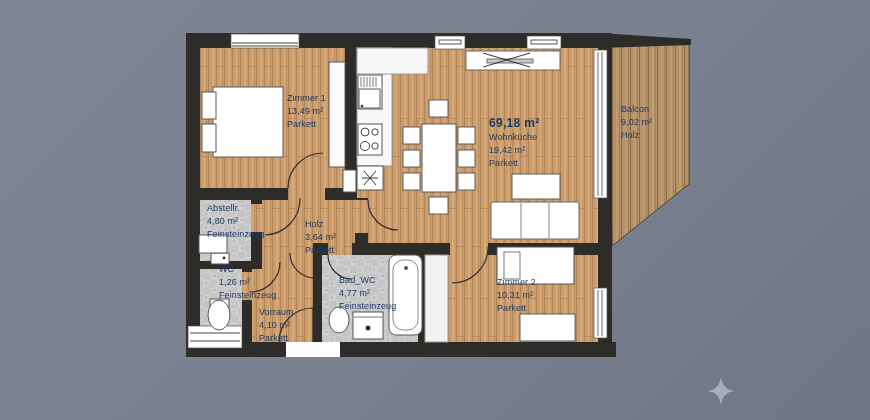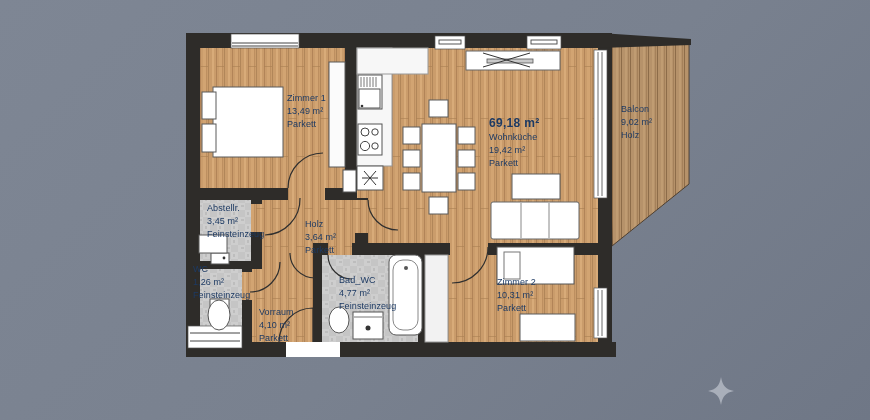--- a/index.html
+++ b/index.html
@@ -245,7 +245,7 @@
 
 <div class="room-label" style="left:207px;top:202px">
   <span>Abstellr.</span>
-  <span>3,45 m²</span>
+  <span>4,80 m²</span>
   <span>Feinsteinzeug</span>
 </div>
 

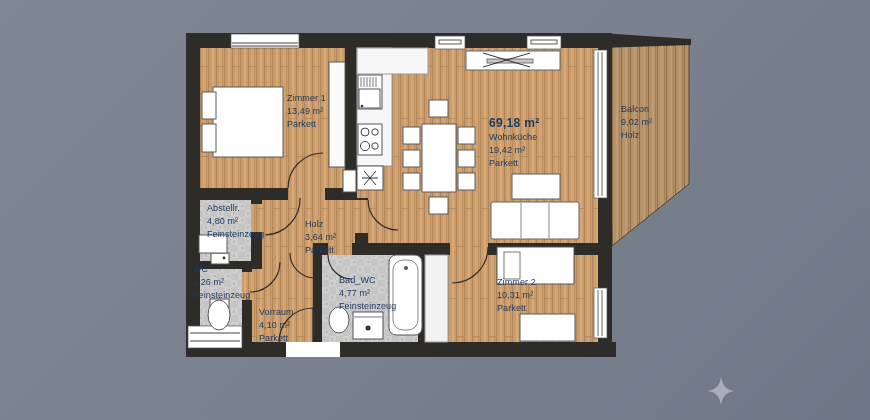--- a/index.html
+++ b/index.html
@@ -255,7 +255,7 @@
   <span>Parkett</span>
 </div>
 
-<div class="room-label" style="left:193px;top:263px">
+<div class="room-label" style="left:219px;top:263px">
   <span>WC</span>
   <span>1,26 m²</span>
   <span>Feinsteinzeug</span>

